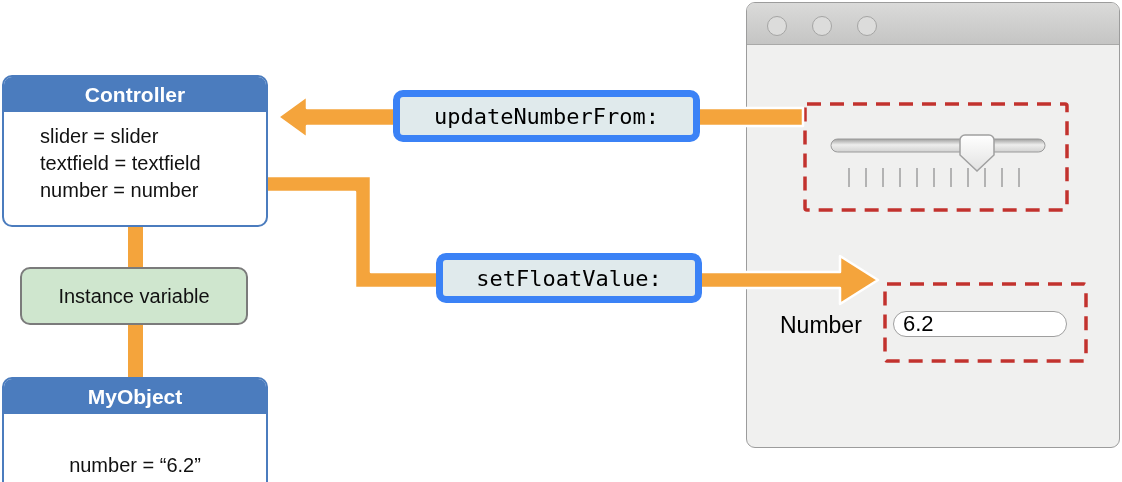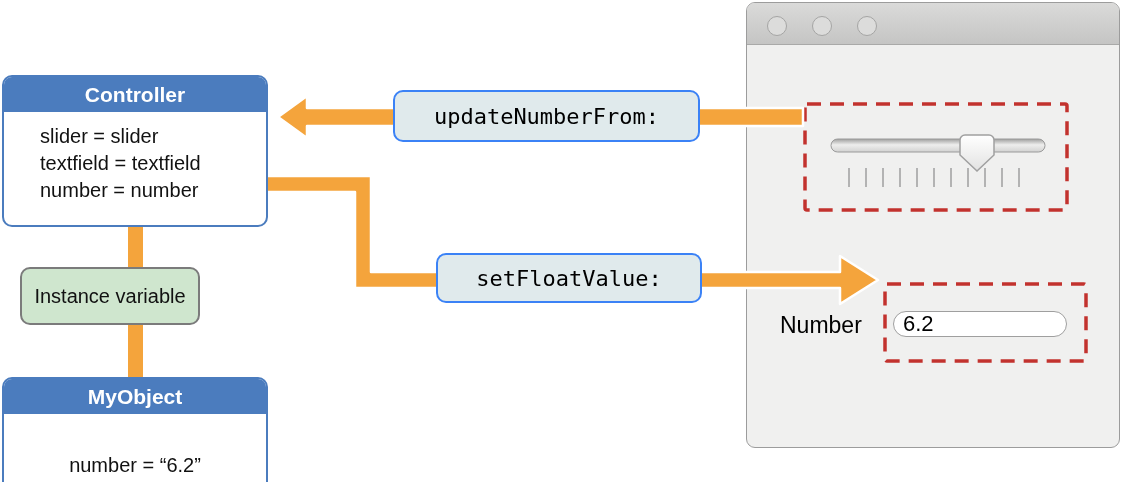--- a/index.html
+++ b/index.html
@@ -27,7 +27,7 @@
   }
   
   .msg-label{
-    position:absolute;box-sizing:border-box;background:#e0eaec;border:2px solid #3b82f6;
+    position:absolute;box-sizing:border-box;background:#e0eaec;border:7px solid #3b82f6;
     border-radius:10px;z-index:4;display:flex;align-items:center;justify-content:center;
     font-family:"DejaVu Sans Mono","Liberation Mono",monospace;font-size:22px;color:#000;
   }

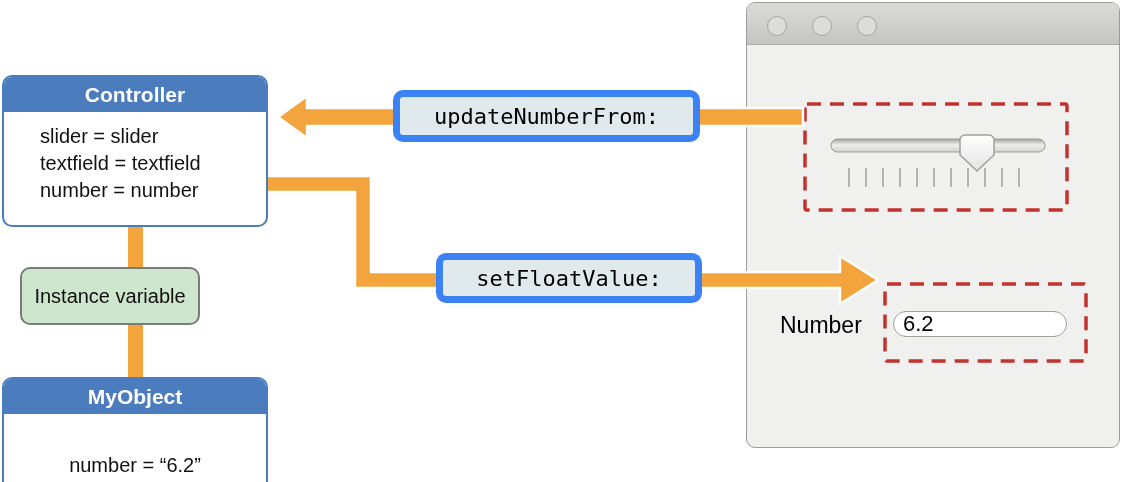--- a/index.html
+++ b/index.html
@@ -21,7 +21,7 @@
   #myobject-box{left:2px;top:377px;width:266px;height:115px;}
   #myobject-body{padding-top:12px;text-align:center;font-size:20px;margin-top:28px;}
   #instance-box{
-    position:absolute;left:20px;top:267px;width:180px;height:58px;box-sizing:border-box;
+    position:absolute;left:20px;top:267px;width:228px;height:58px;box-sizing:border-box;
     background:#cfe6ce;border:2px solid #7b7b7b;border-radius:10px;z-index:3;
     display:flex;align-items:center;justify-content:center;font-size:20px;
   }

